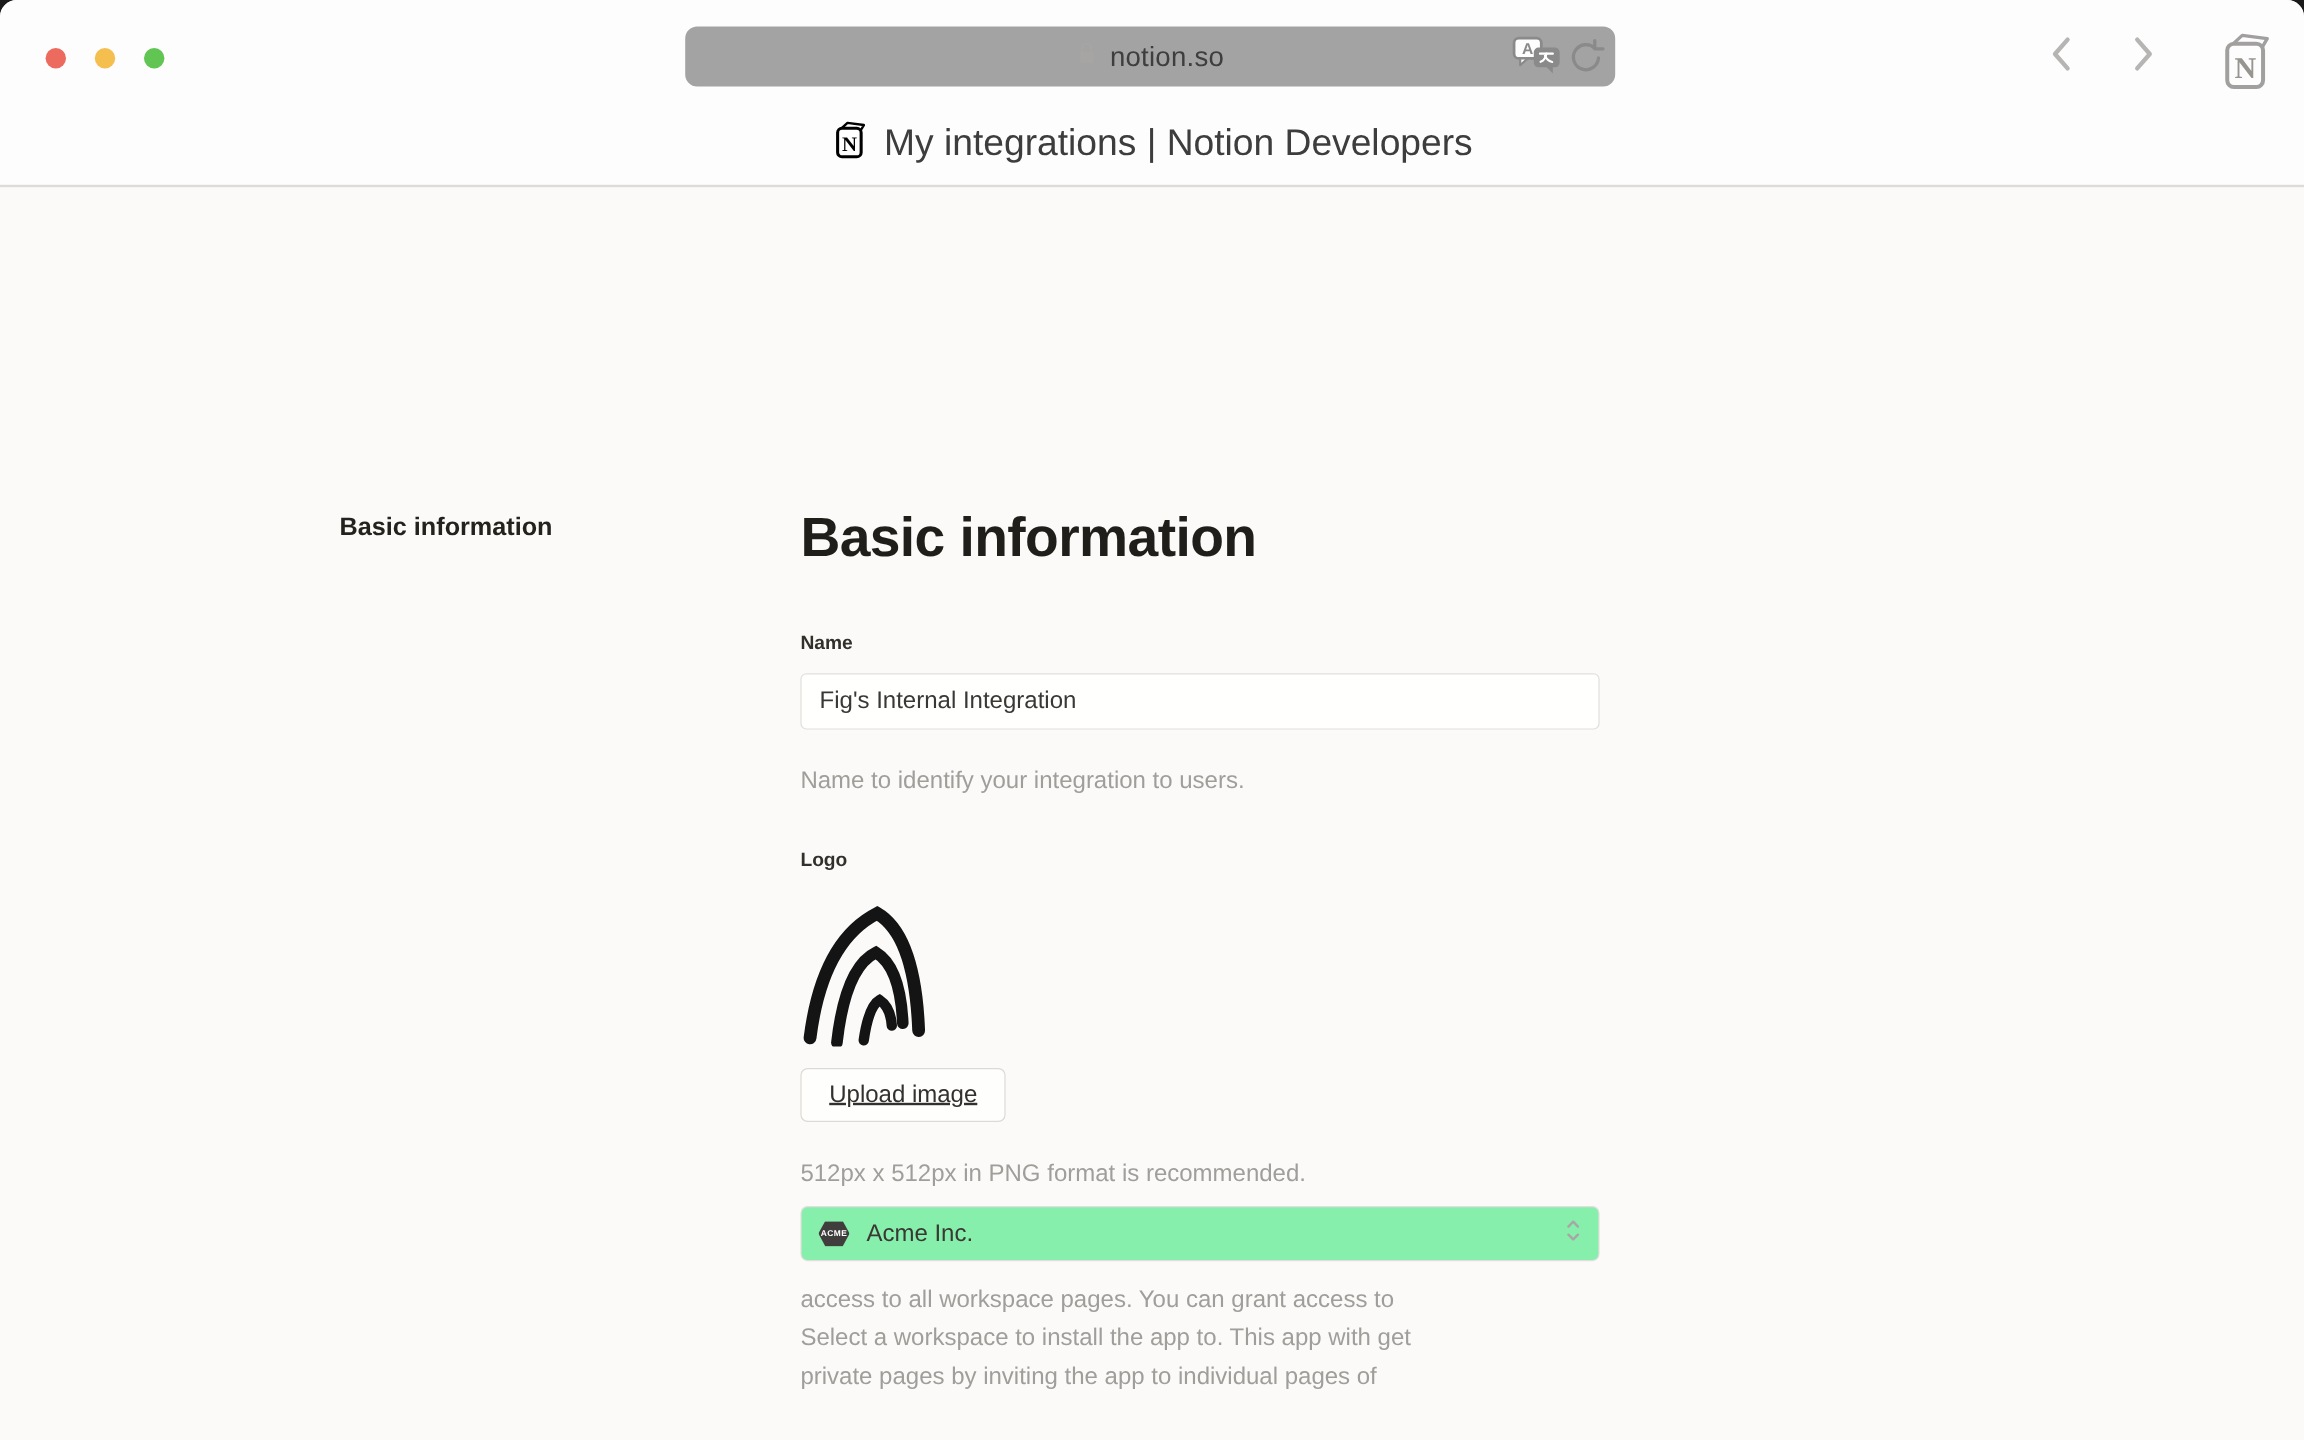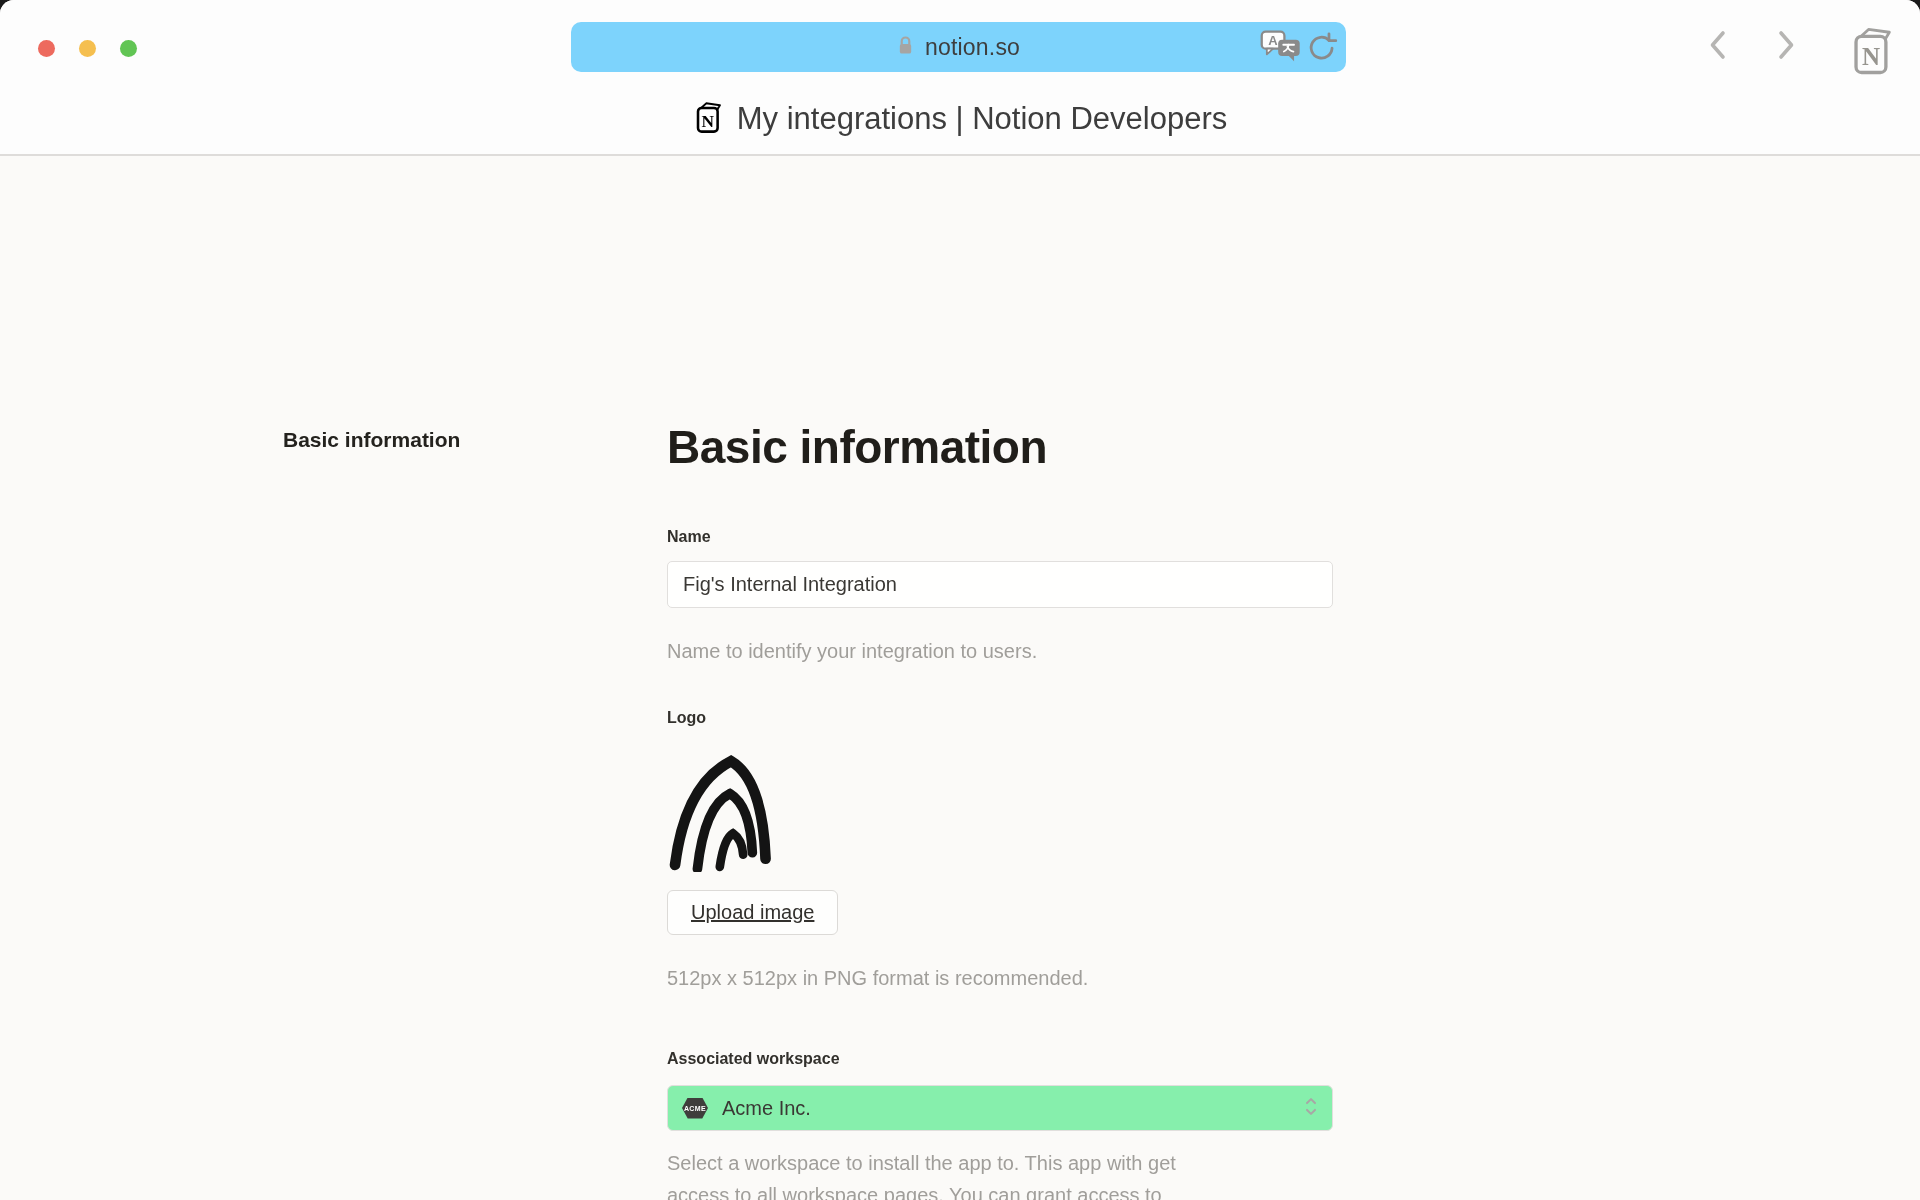--- a/index.html
+++ b/index.html
@@ -25,7 +25,7 @@
 
   .address-bar {
     position:absolute; left:571px; top:22px; width:775px; height:50px;
-    background:#7dd3fc; border-radius:10px;
+    background:#a3a3a3; border-radius:10px;
     display:flex; align-items:center; justify-content:center;
   }
   .url-group { display:flex; align-items:center; gap:11px; }

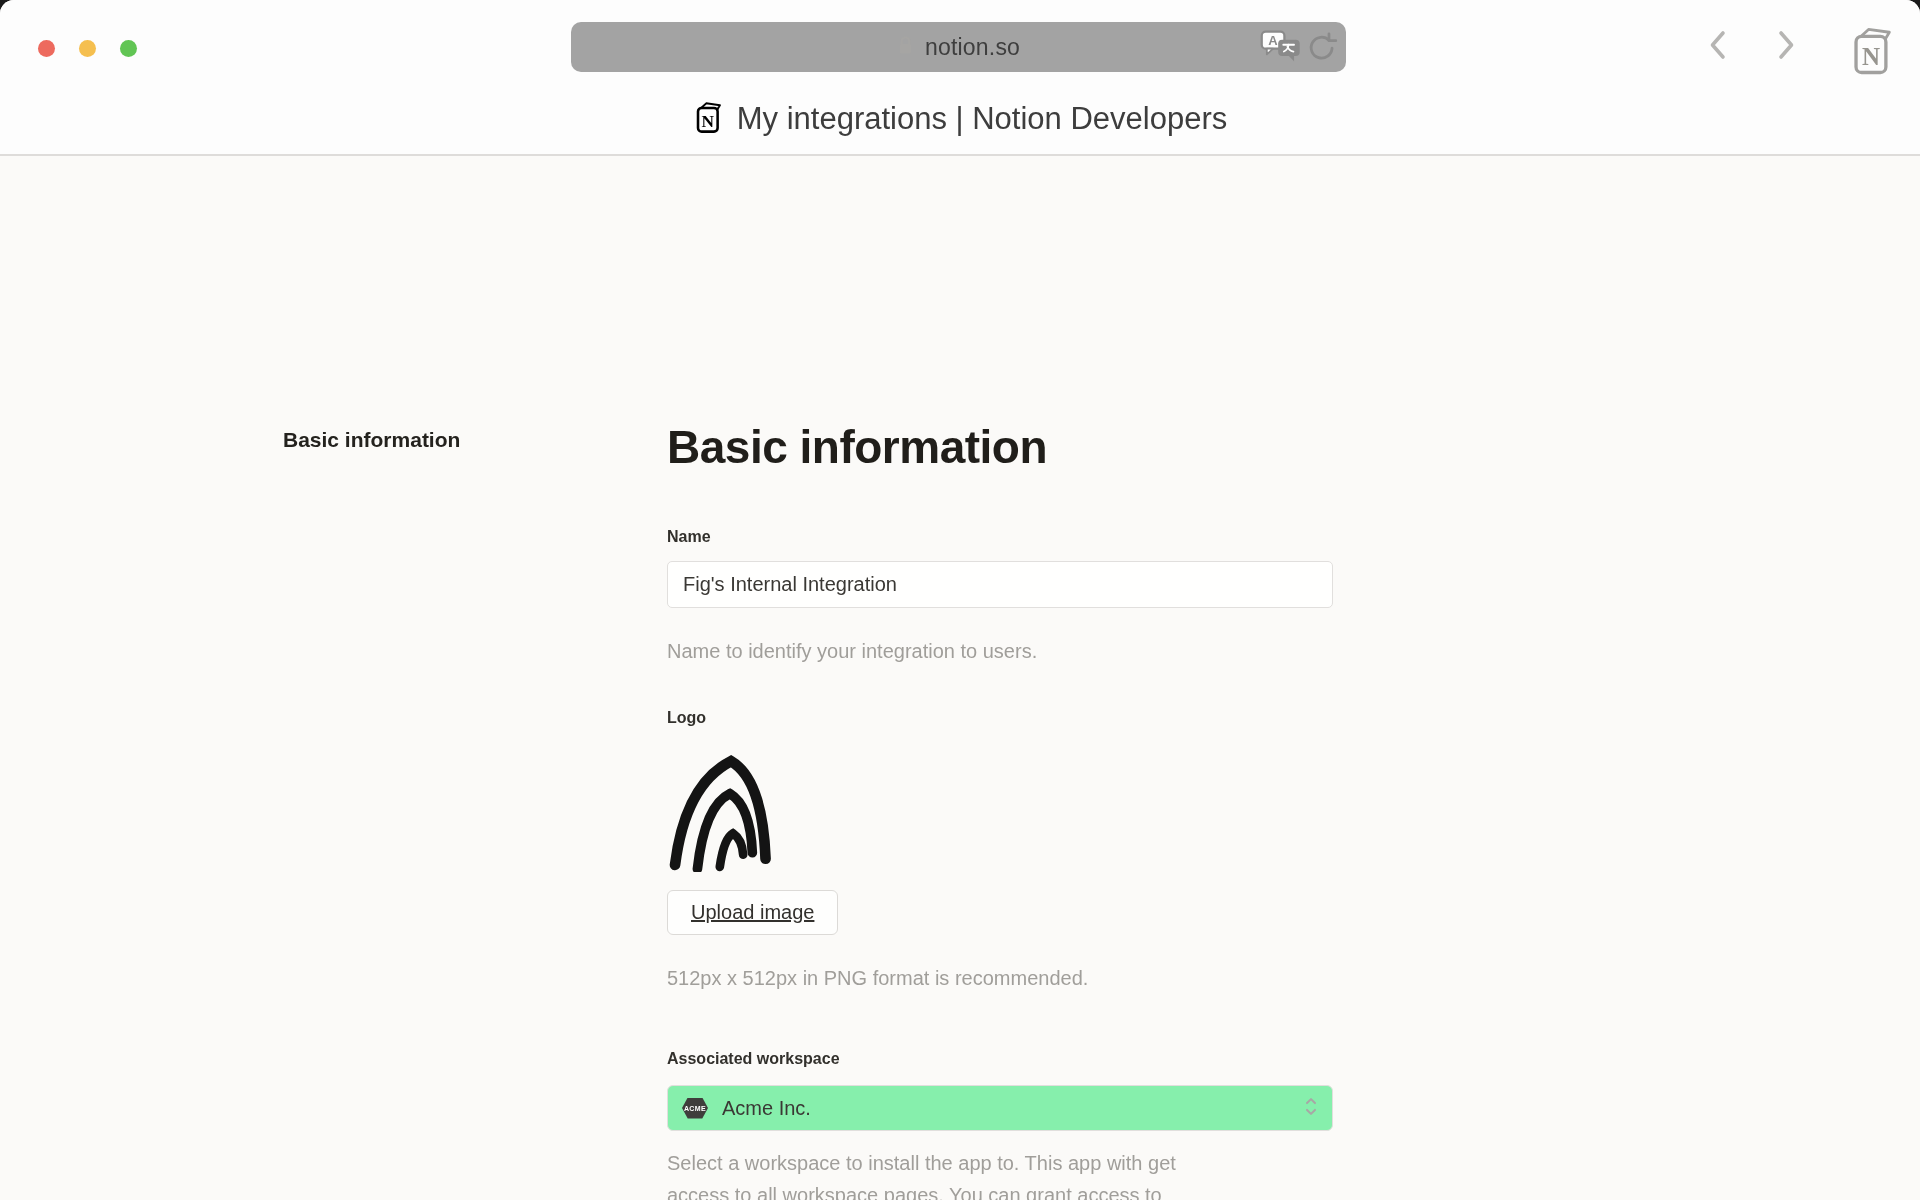--- a/index.html
+++ b/index.html
@@ -199,7 +199,6 @@
       <div class="help">512px x 512px in PNG format is recommended.</div>
 
       
-      <div class="field-label lbl-ws">Associated workspace</div>
       <div class="select">
         <span class="ws-badge">ACME</span>
         <span class="ws-name">Acme Inc.</span>

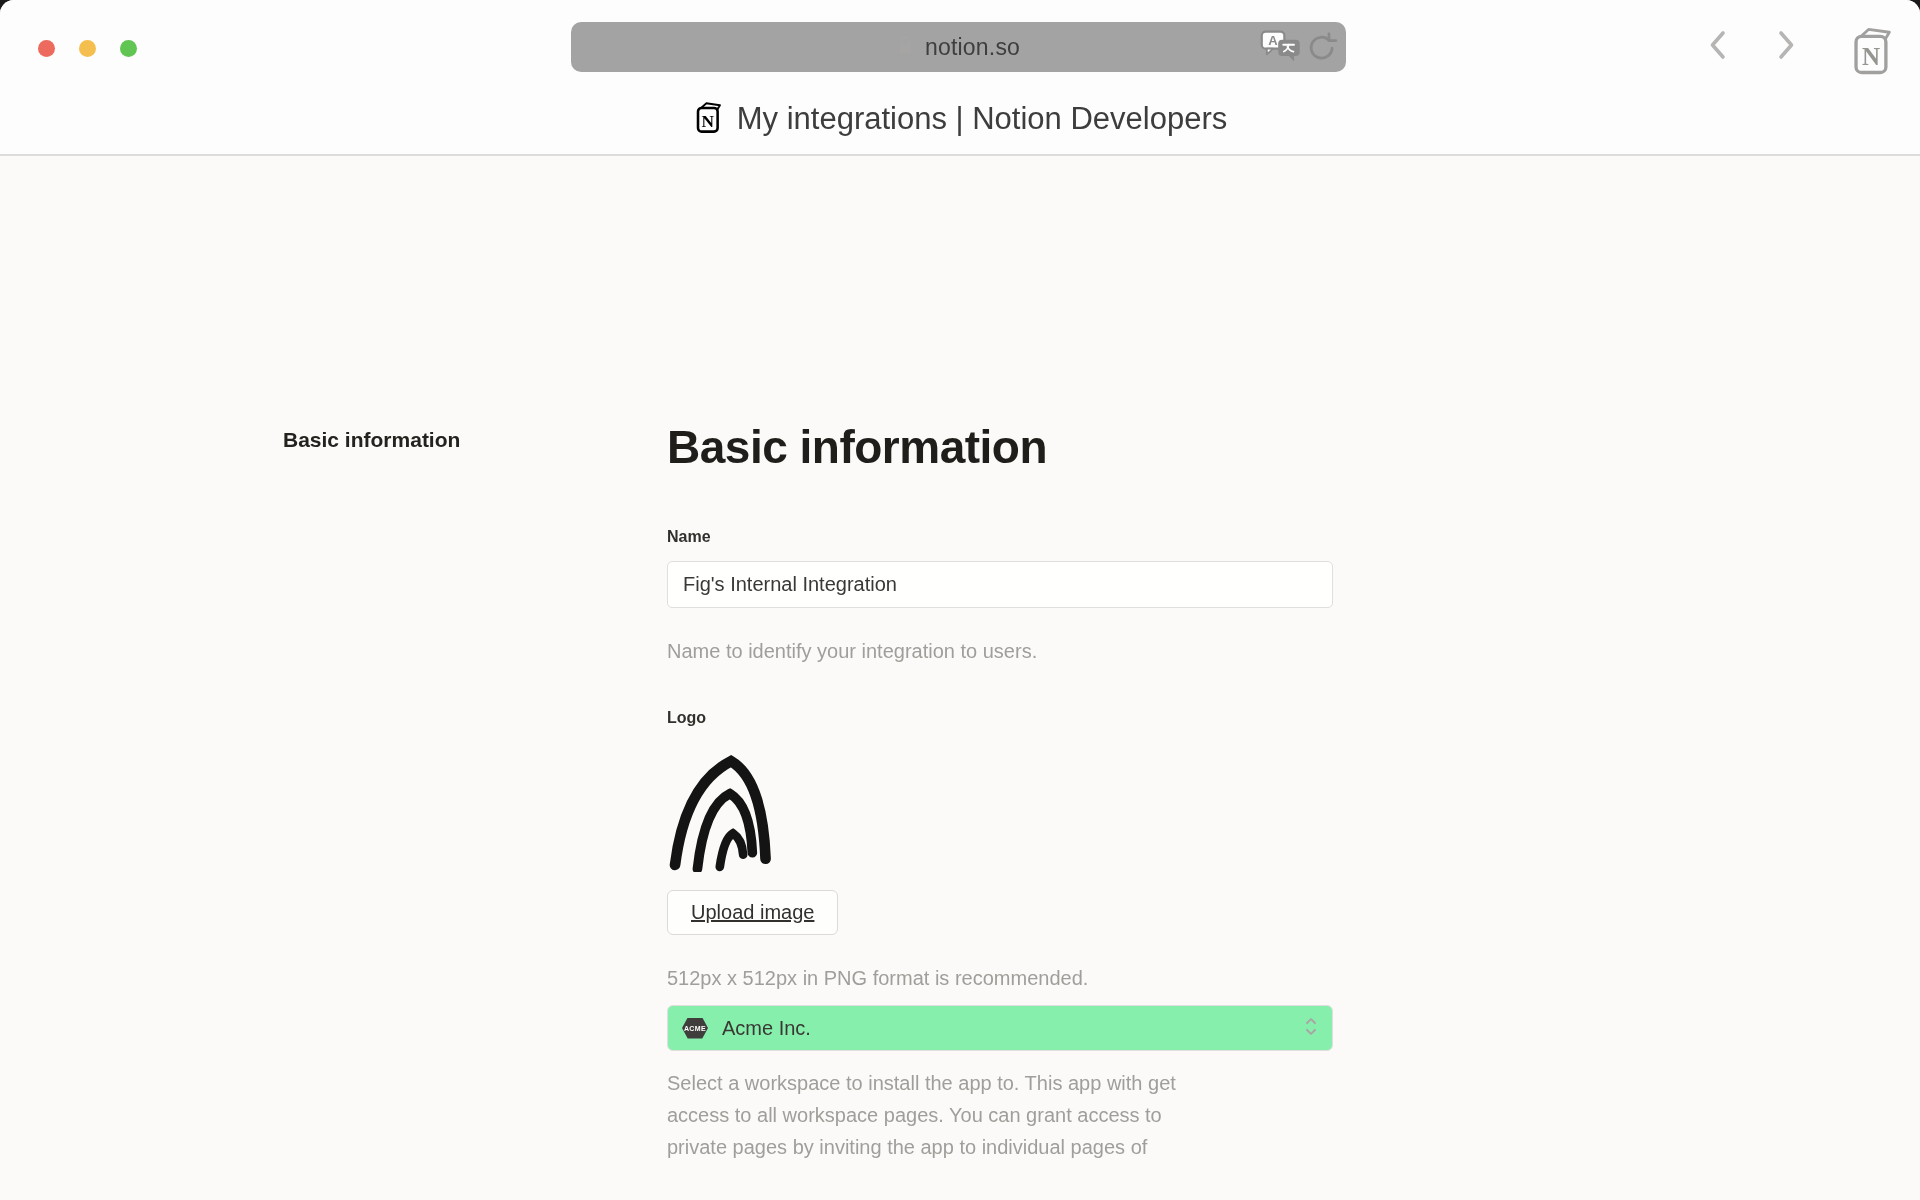--- a/index.html
+++ b/index.html
@@ -209,8 +209,8 @@
         </span>
       </div>
       <div class="ws-para">
+          <div>access to all workspace pages. You can grant access to</div>
           <div>Select a workspace to install the app to. This app with get</div>
-          <div>access to all workspace pages. You can grant access to</div>
           <div>private pages by inviting the app to individual pages of</div>
         </div>
     </main>

